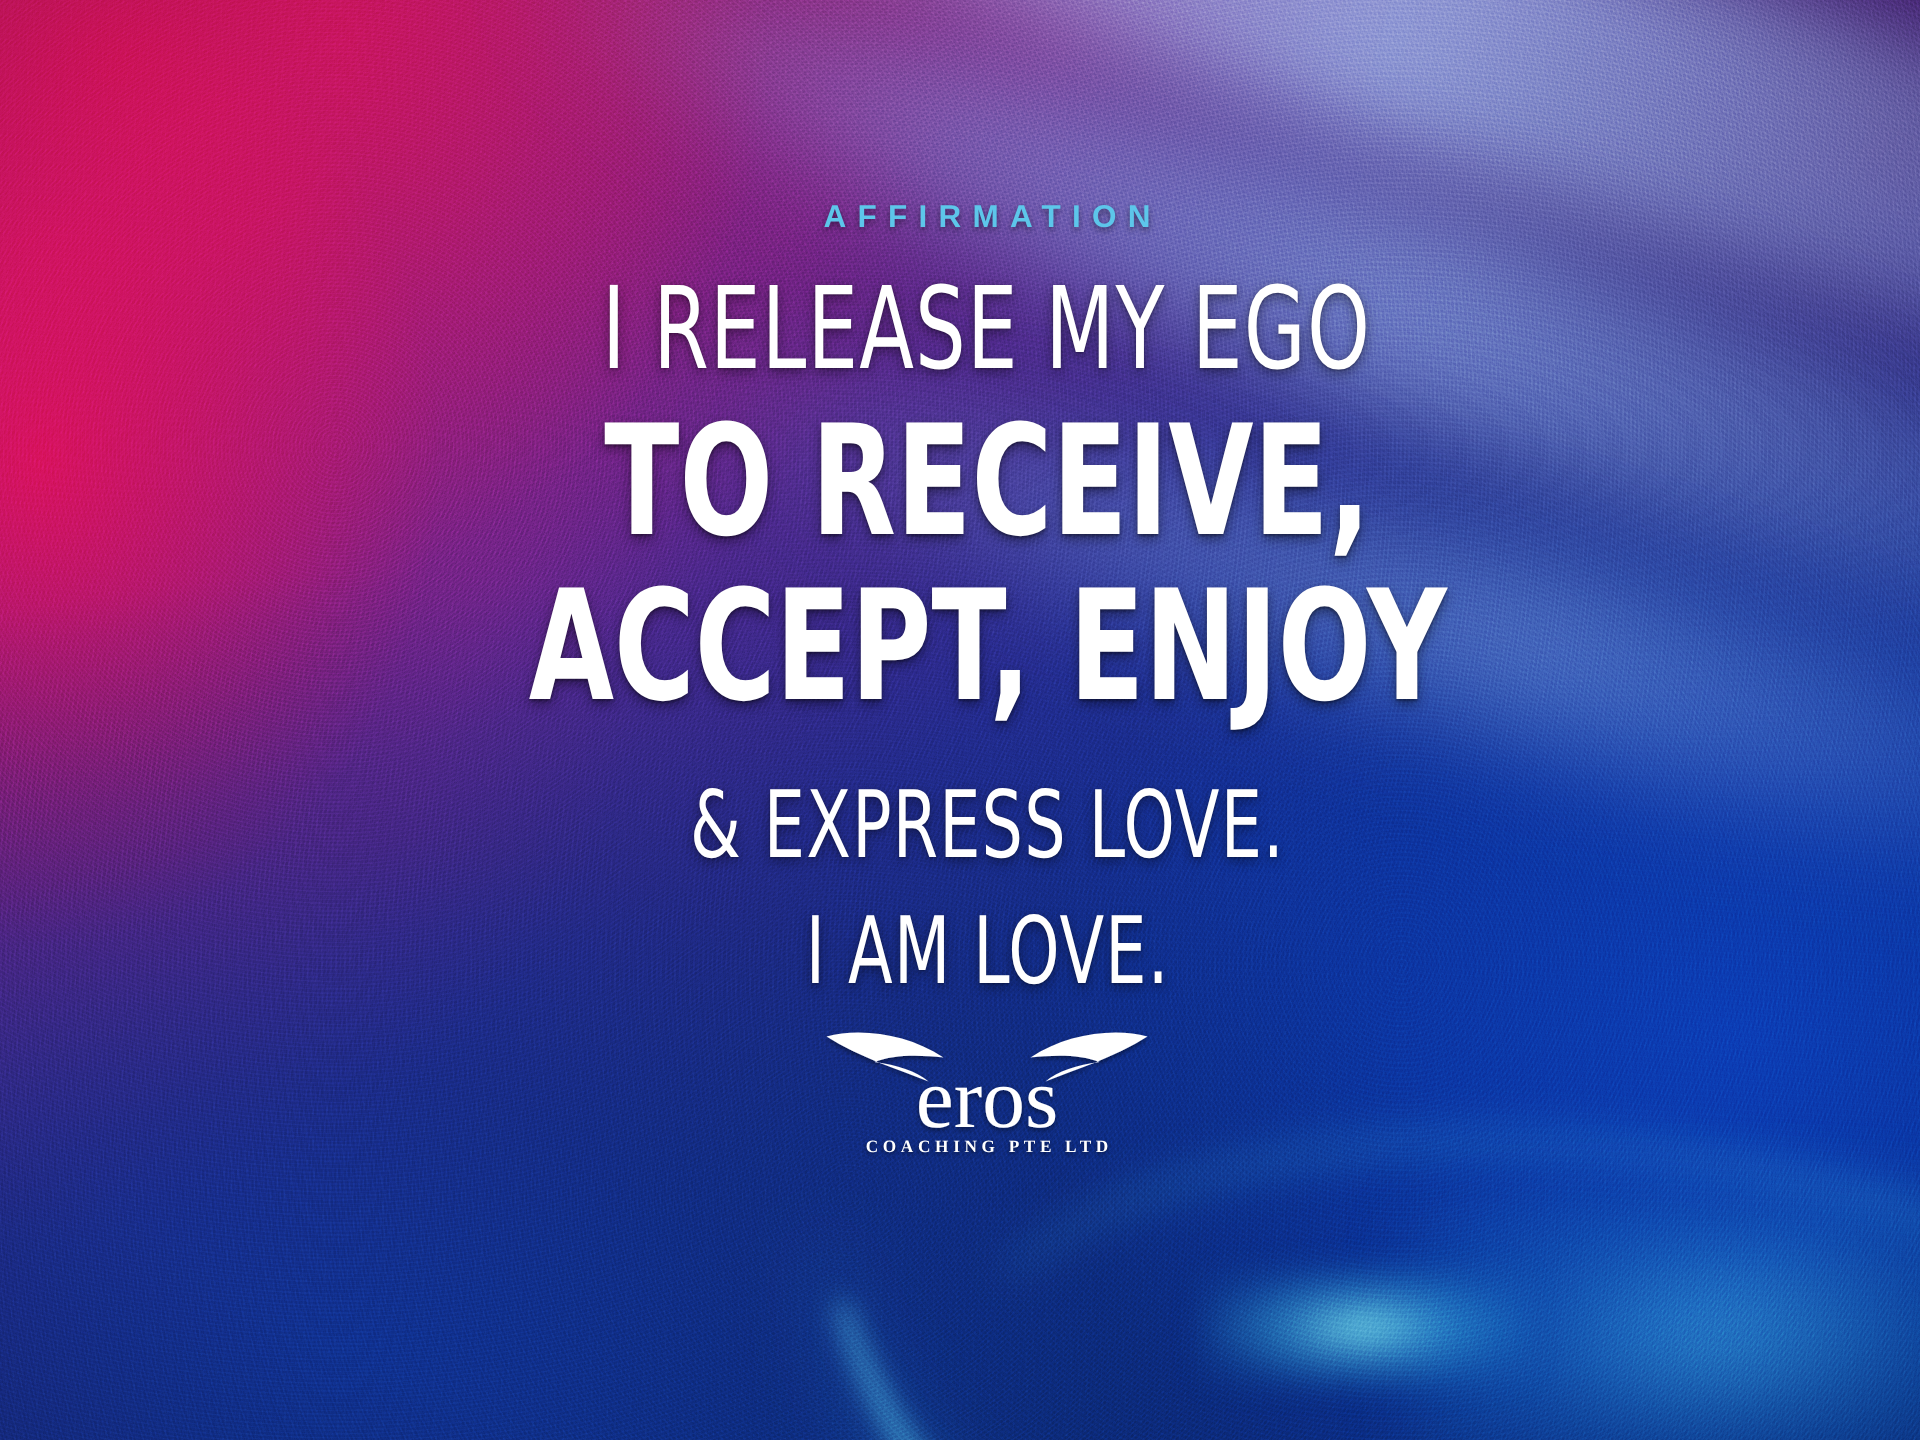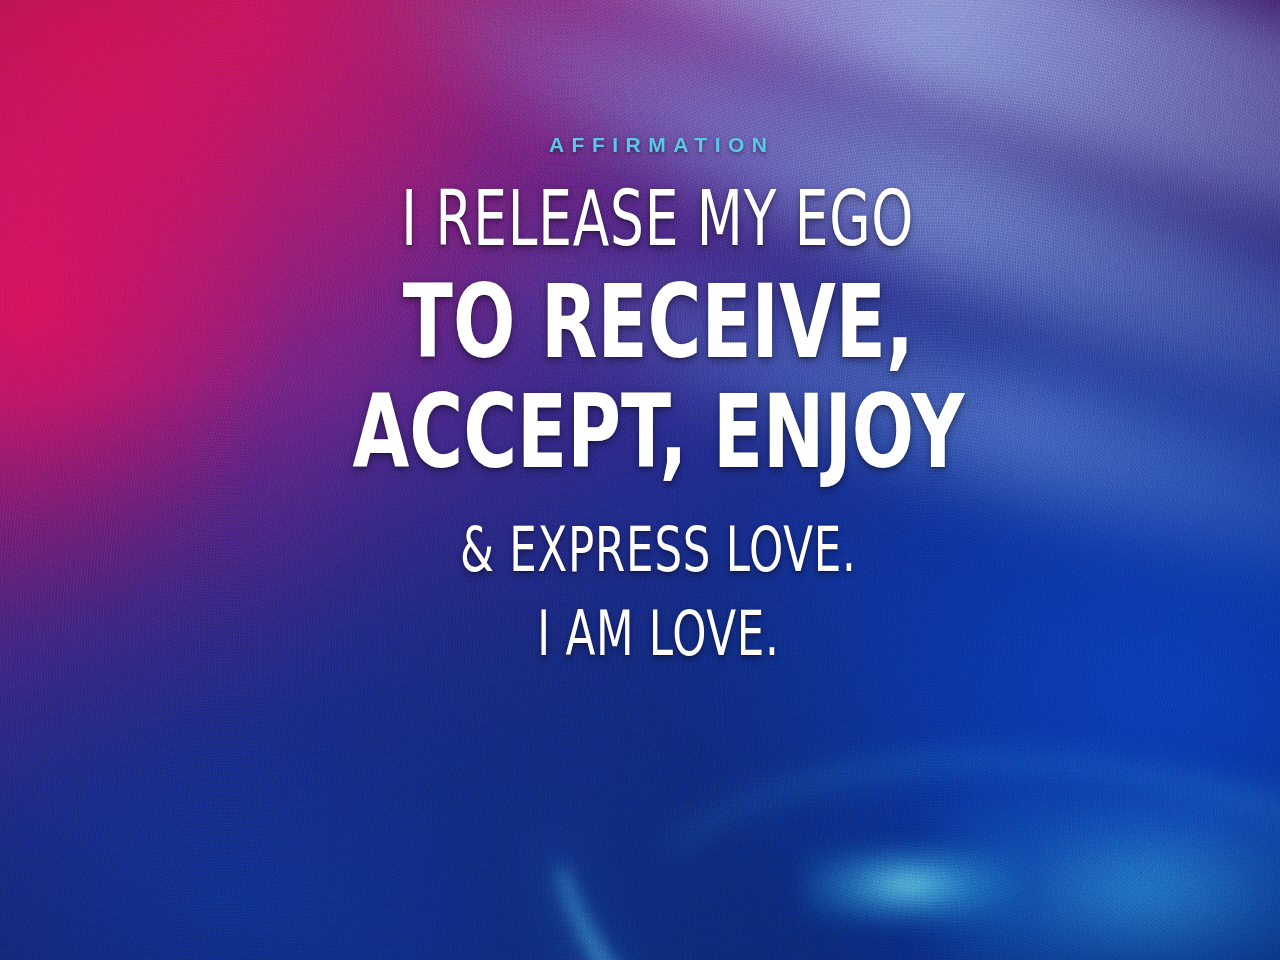--- a/index.html
+++ b/index.html
@@ -366,6 +366,24 @@
     <div class="quote q-light line-5">I AM LOVE.</div>
 
 
+    <div class="logo">
+      <svg width="230" height="92" viewBox="0 0 230 92" xmlns="http://www.w3.org/2000/svg">
+        <defs>
+          <filter id="logoShadow" x="-20%" y="-20%" width="140%" height="140%">
+            <feDropShadow dx="0" dy="1.5" stdDeviation="1.8" flood-color="#000" flood-opacity="0.5"></feDropShadow>
+          </filter>
+        </defs>
+        <g filter="url(#logoShadow)">
+
+          <path d="M8 8 C 30 2, 62 6, 86 22 C 70 20, 52 20, 40 25 C 55 27, 68 31, 76 38 C 56 30, 30 22, 8 8 Z" fill="#ffffff"></path>
+
+          <path transform="translate(230,0) scale(-1,1)" d="M8 8 C 30 2, 62 6, 86 22 C 70 20, 52 20, 40 25 C 55 27, 68 31, 76 38 C 56 30, 30 22, 8 8 Z" fill="#ffffff"></path>
+
+          <text x="115" y="68" text-anchor="middle" font-family="'Liberation Serif','DejaVu Serif',serif" font-size="57" fill="#ffffff">eros</text>
+        </g>
+      </svg>
+      <div class="logo-sub">COACHING PTE LTD</div>
+    </div>
 
   </div>
 </div>

